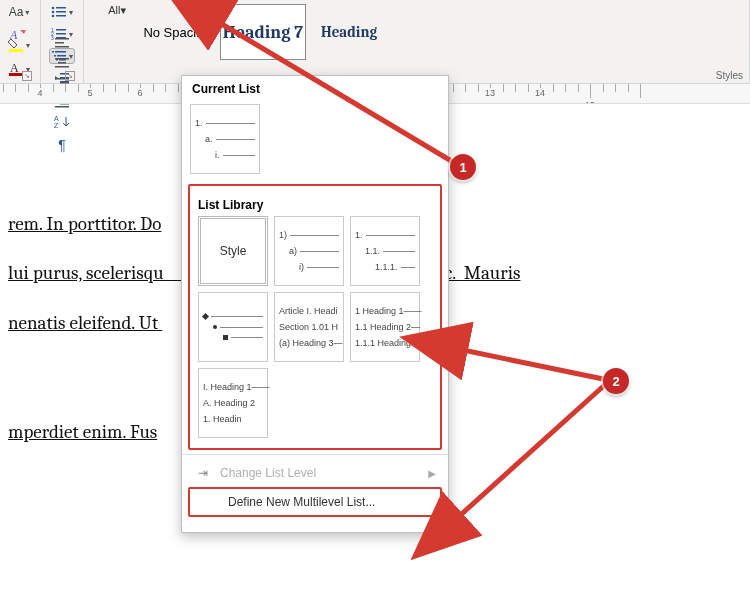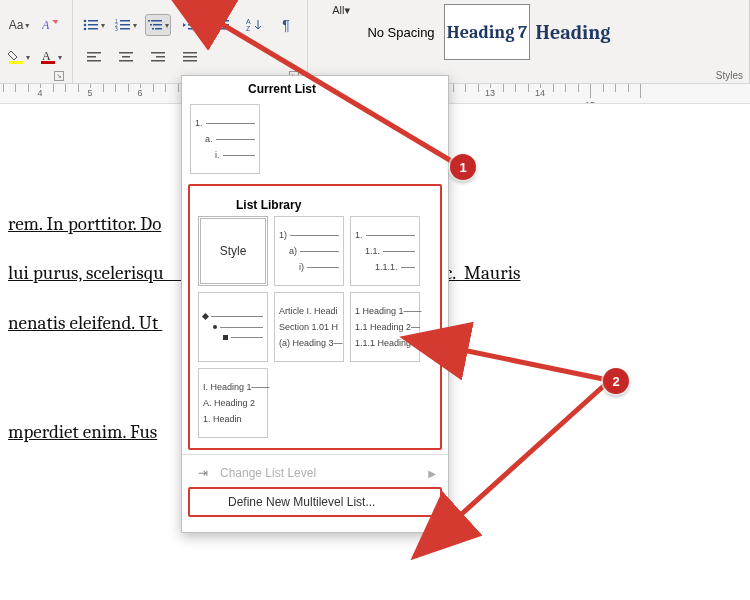--- a/index.html
+++ b/index.html
@@ -7,7 +7,7 @@
   
   .ribbon { height: 84px; background: #f3f2f1; border-bottom: 1px solid #d6d6d6; display: flex; position: relative; }
   .group { display: flex; flex-direction: column; border-right: 1px solid #d6d6d6; padding: 4px 8px 2px 8px; }
-  .row { display: flex; align-items: flex-end; gap: 6px; height: 32px; }
+  .row { display: flex; align-items: flex-end; gap: 6px; height: 32px; flex-direction: column; }
   .rbtn { display:inline-flex; align-items:center; justify-content:center; width:26px; height:22px; border:1px solid transparent; border-radius:3px; color:#444; cursor:pointer; user-select:none; }
   .drop { font-size:8px; margin-left:2px; color:#555; }
   .grp-label { font-size:10px; color:#666; text-align:right; margin-top:auto; }

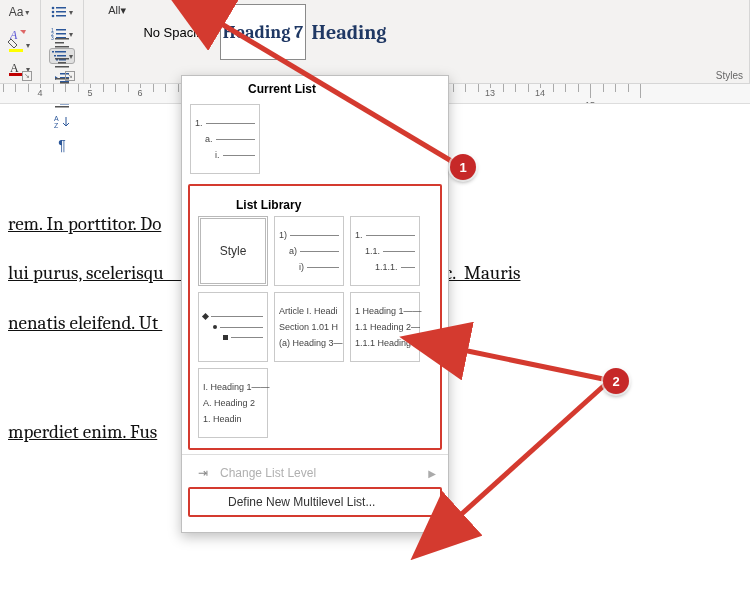--- a/index.html
+++ b/index.html
@@ -21,7 +21,7 @@
   .style-tile { width:86px; height:56px; border:1px solid transparent; display:flex; align-items:center; justify-content:center; text-align:center; font-size:13px; color:#000; cursor:pointer; background:#fff0; }
   .style-tile.selected { border:1.5px solid #8a8a8a; background:#fff; }
   .style-tile.h1 { font-family: Cambria, Georgia, serif; font-size:18px; font-weight:600; color:#1f3864; }
-  .style-tile.h2 { font-family: Cambria, Georgia, serif; font-size:20px; font-weight:600; color:#1f3864; }
+  .style-tile.h2 { font-family: Cambria, Georgia, serif; font-size:15px; font-weight:600; color:#1f3864; }
   
   .ruler { height:20px; background:#f7f7f7; border-bottom:1px solid #ddd; position:relative; font-size:9px; color:#666; overflow:hidden; }
   .ruler .tick { position:absolute; top:0; height:8px; border-left:1px solid #aaa; }

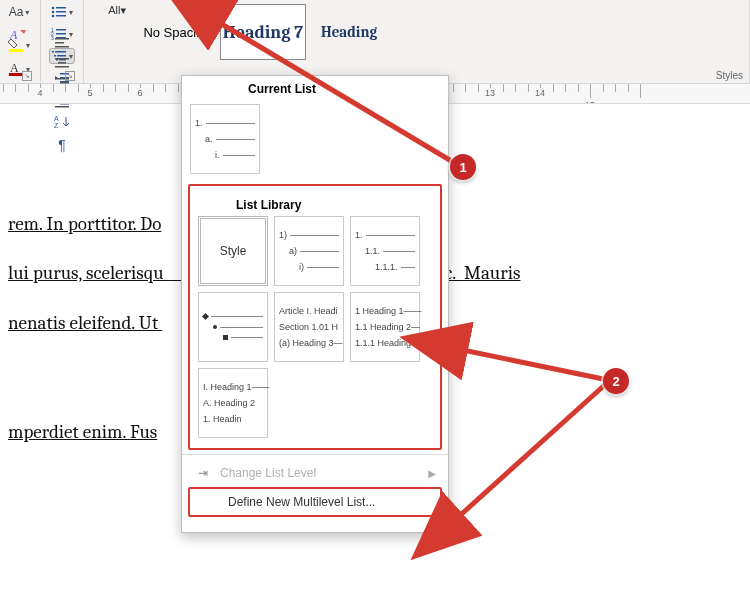--- a/index.html
+++ b/index.html
@@ -32,7 +32,7 @@
   .doc .para { white-space:pre;text-decoration:underline; }
   
   .dd { position:absolute; top:75px; left:181px; width:268px; background:#fff; border:1px solid #bfbfbf; box-shadow:0 4px 12px rgba(0,0,0,.25); z-index:20; font-size:12px; }
-  .dd-section-label { font-weight:600; padding:6px 10px 4px 28px;margin-left:38px; }
+  .dd-section-label { font-weight:600; padding:6px 10px 4px 10px; }
   .dd .thumb { background:#fff; border:1px solid #c9c9c9; width:70px; height:70px; padding:6px 4px; font-size:9px; color:#444; display:flex; flex-direction:column; justify-content:center; gap:6px; cursor:pointer; }
   .dd .thumb .line { display:flex; align-items:center; gap:3px; }
   .dd .thumb .txt { white-space:nowrap; font-size:9px; }

